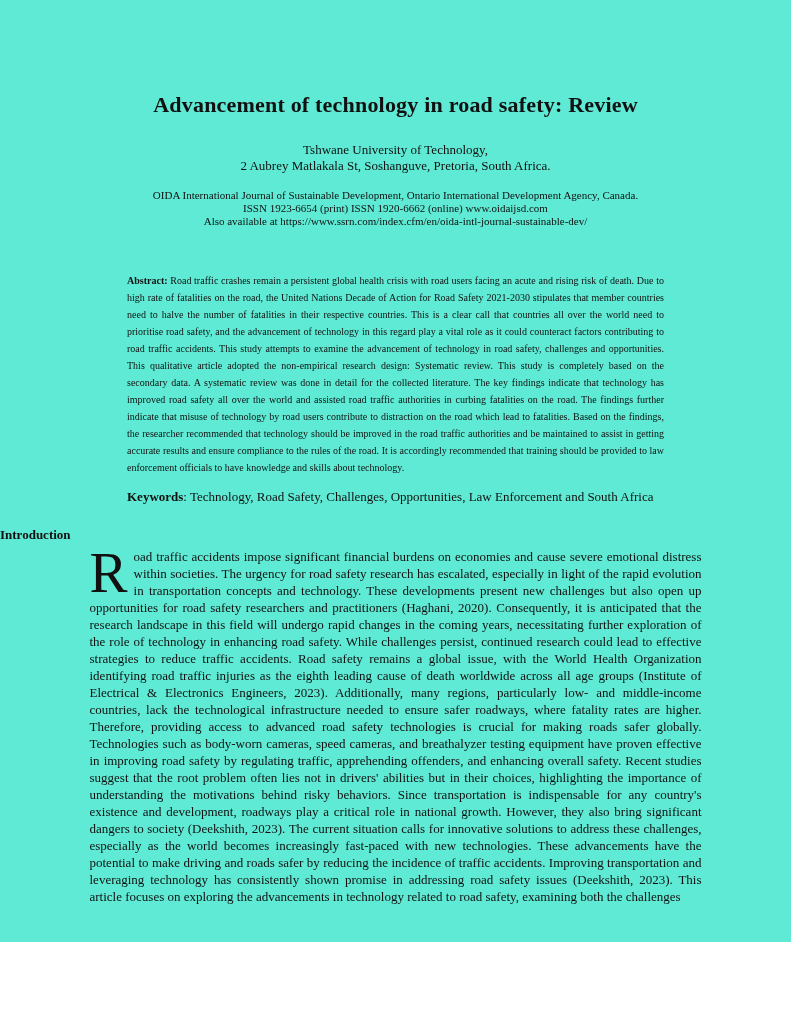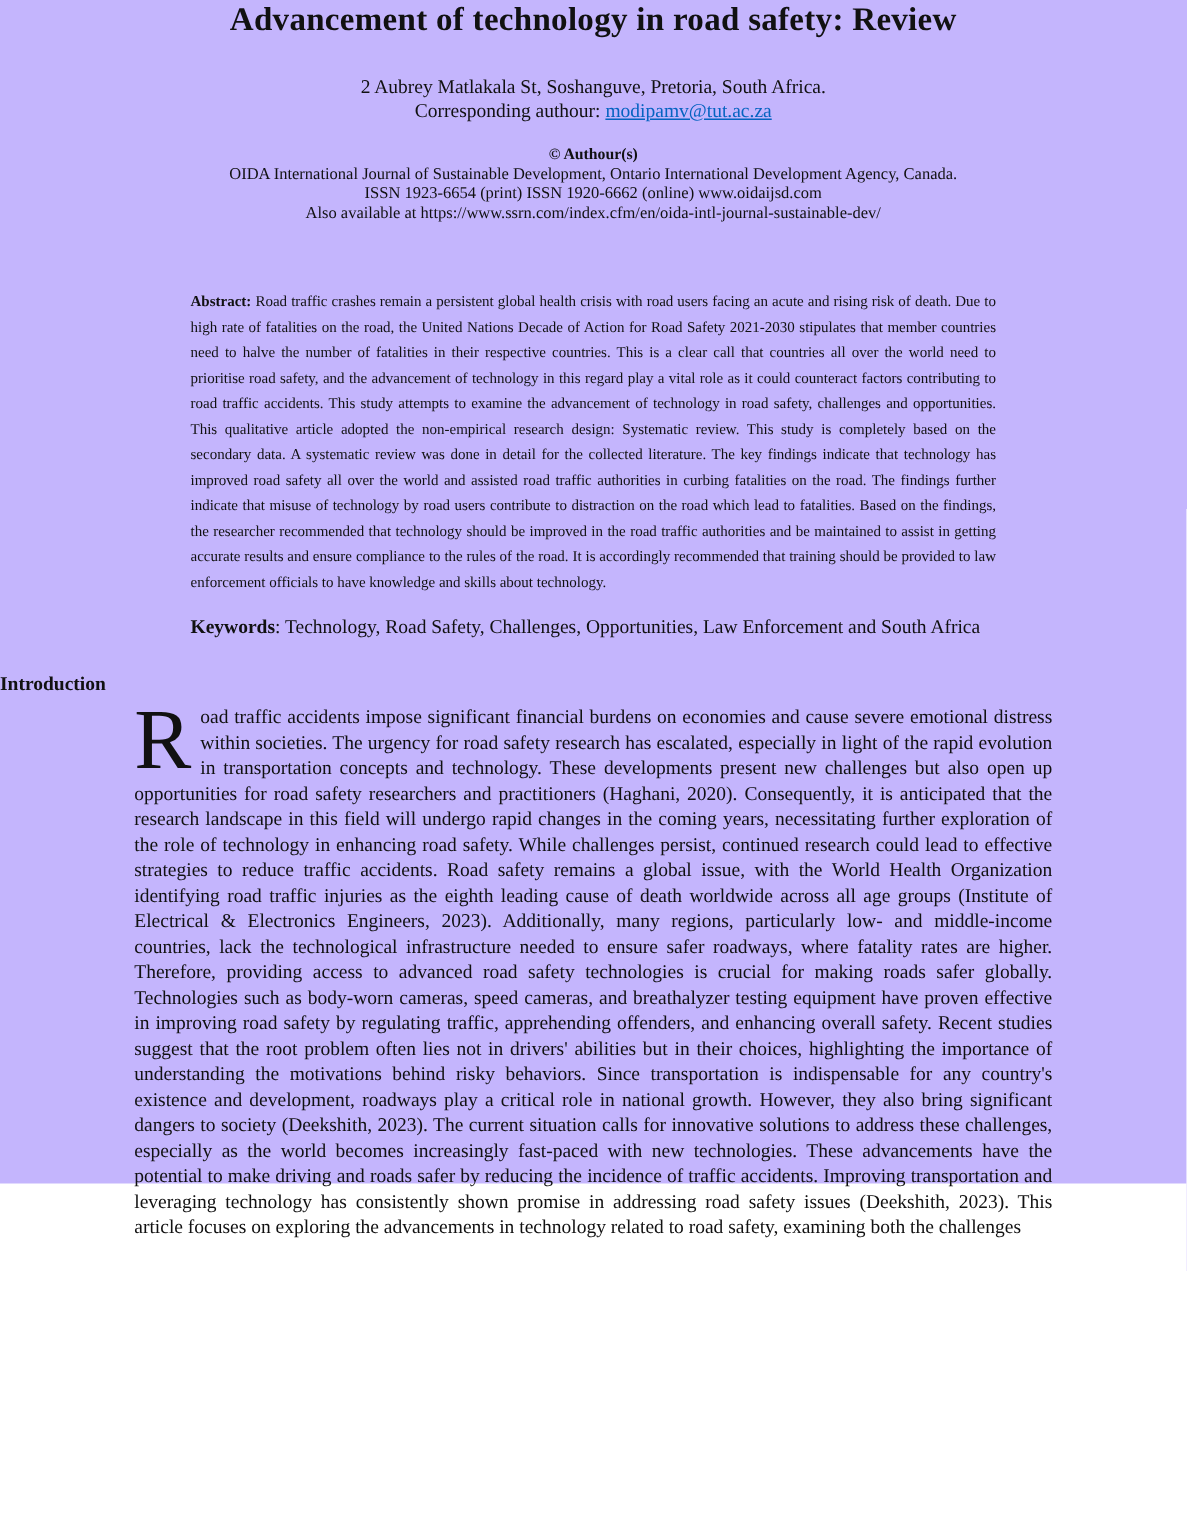--- a/index.html
+++ b/index.html
@@ -13,8 +13,9 @@
   }
   .page {
     width: 791px;
-    height: 789px;
-    background: #c4b5fd;
+    height: 942px;
+    background: #5eead4;
+    padding-top: 92px;
     position: relative;
   }
   .doc-title {

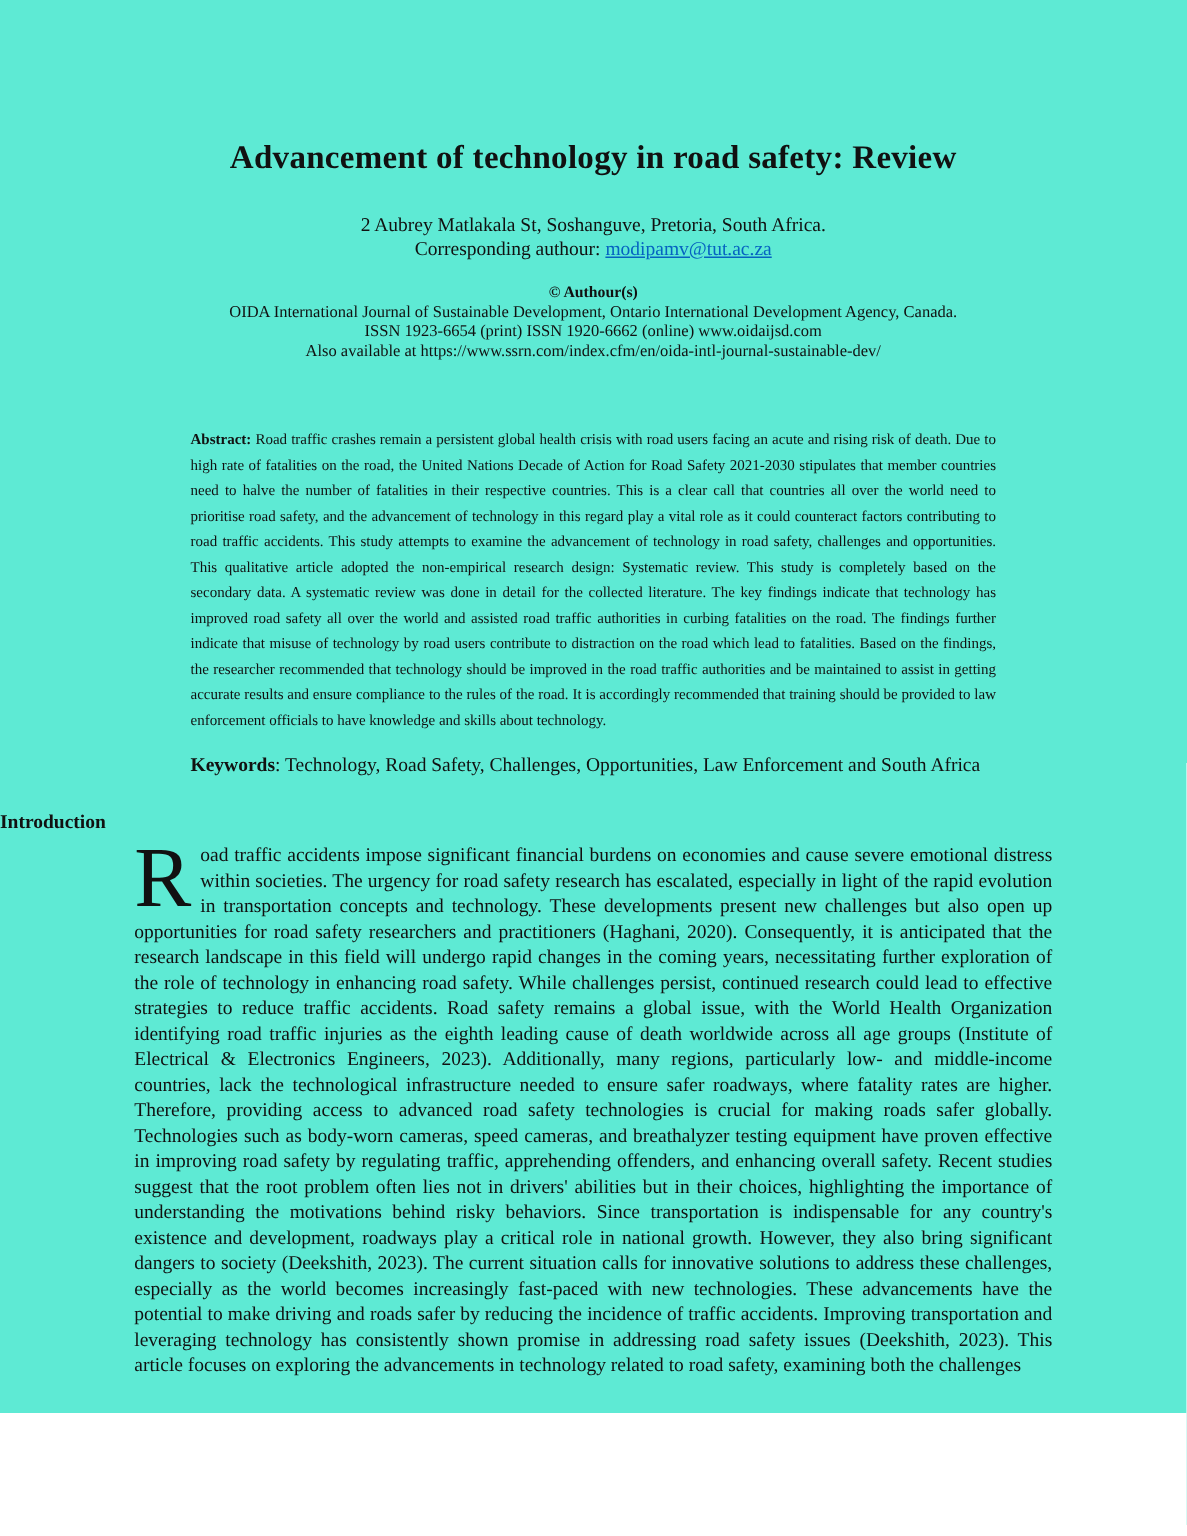--- a/index.html
+++ b/index.html
@@ -87,6 +87,7 @@
   <h1 class="doc-title">Advancement of technology in road safety: Review</h1>
 
   <div class="author-block">
+    <div>Tshwane University of Technology,</div>
     <div>2 Aubrey Matlakala St, Soshanguve, Pretoria, South Africa.</div>
     <div>
       <span>Corresponding authour: </span><a class="email-link">modipamv@tut.ac.za</a>

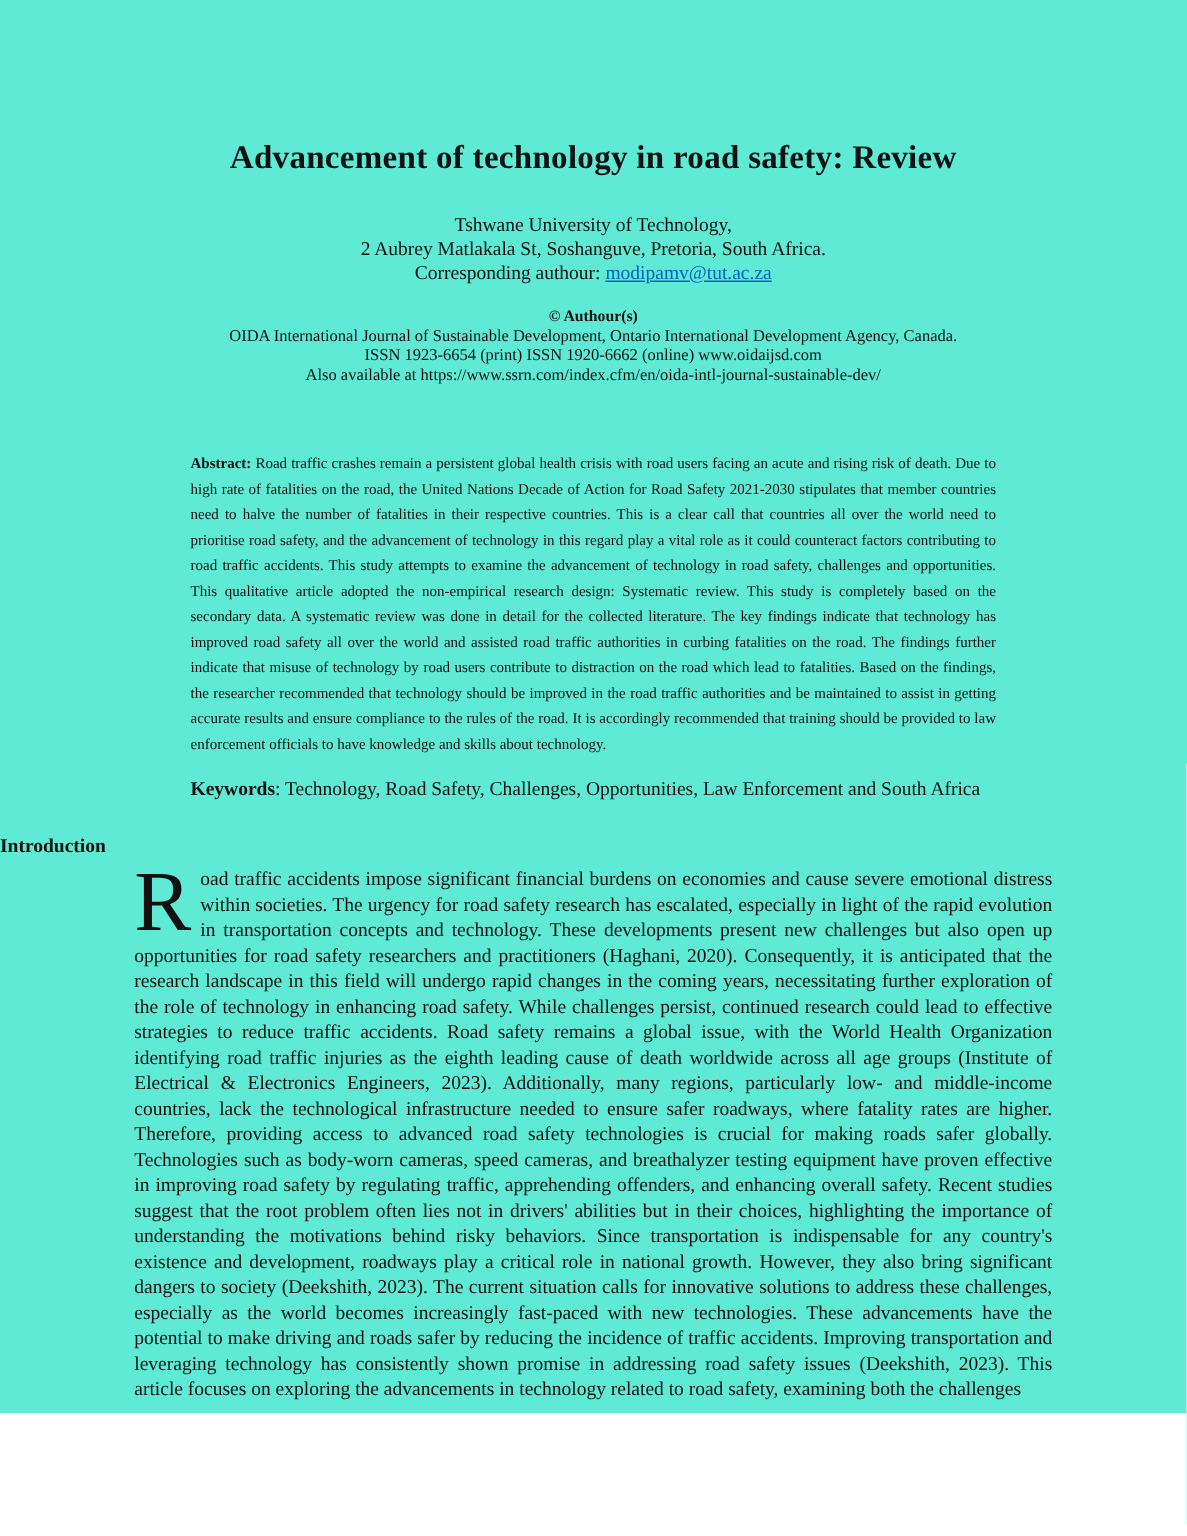--- a/index.html
+++ b/index.html
@@ -89,9 +89,6 @@
   <div class="author-block">
     <div>Tshwane University of Technology,</div>
     <div>2 Aubrey Matlakala St, Soshanguve, Pretoria, South Africa.</div>
-    <div>
-      <span>Corresponding authour: </span><a class="email-link">modipamv@tut.ac.za</a>
-    </div>
   </div>
 
   <div class="publisher-block">

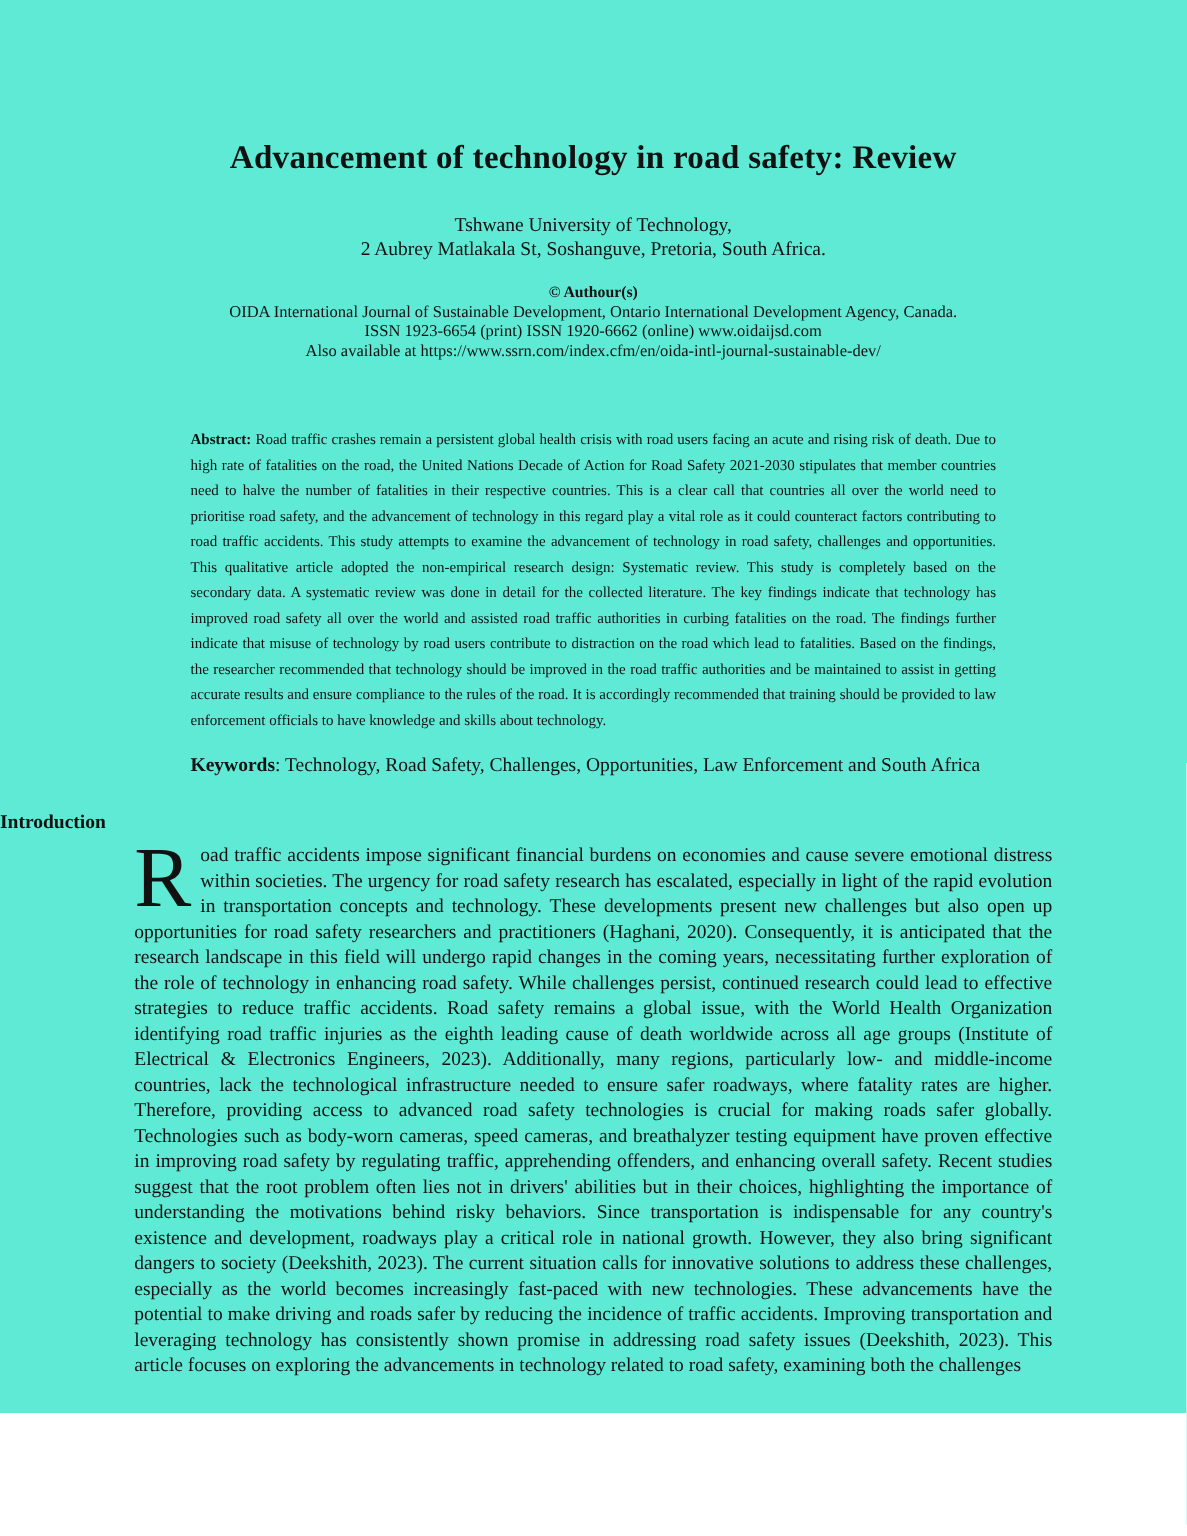--- a/index.html
+++ b/index.html
@@ -92,7 +92,6 @@
   </div>
 
   <div class="publisher-block">
-    <div class="pub-line1">© Authour(s)</div>
     <div>OIDA International Journal of Sustainable Development, Ontario International Development Agency, Canada.</div>
     <div>ISSN 1923-6654 (print) ISSN 1920-6662 (online) www.oidaijsd.com</div>
     <div>Also available at https://www.ssrn.com/index.cfm/en/oida-intl-journal-sustainable-dev/</div>

